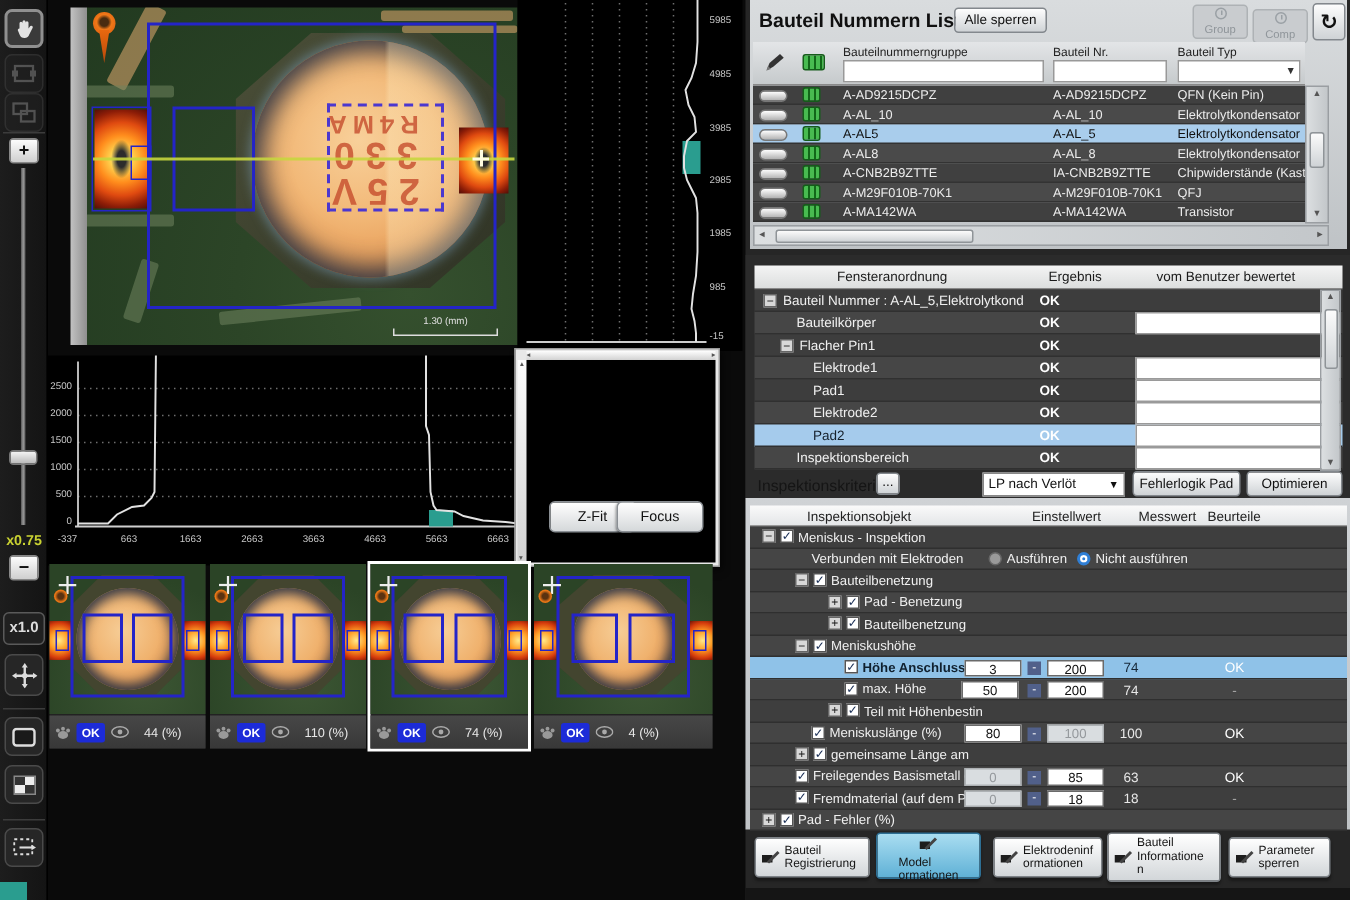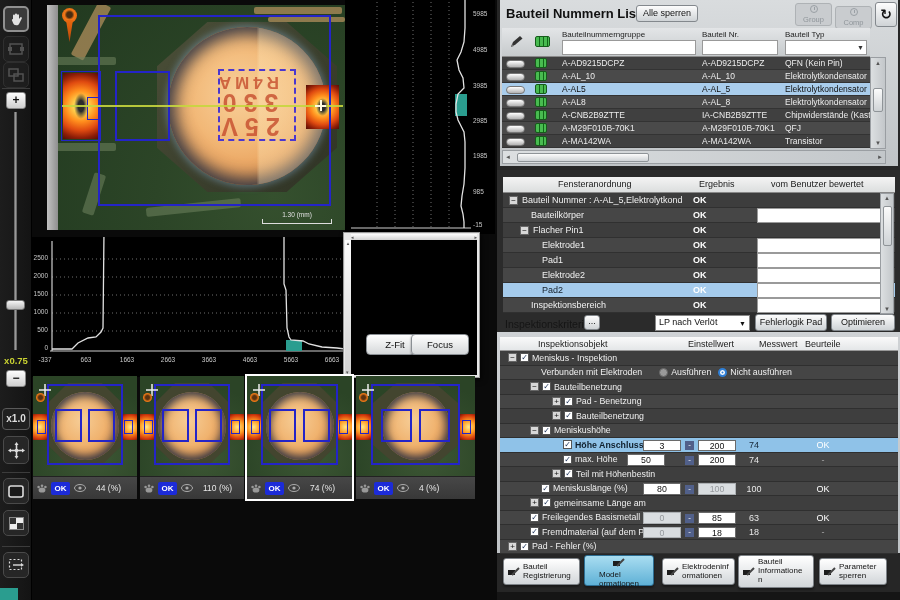--- a/index.html
+++ b/index.html
@@ -661,7 +661,7 @@
           <div class="cb">✓</div>
           <div class="lab">max. Höhe</div>
         </div>
-        <div class="inp" style="left: 127px;">50</div>
+        <div class="inp" style="left: 141px;">50</div>
         <div class="sepbox">-</div>
         <div class="inp" style="left: 198px;">200</div>
         <div class="mval">74</div>

